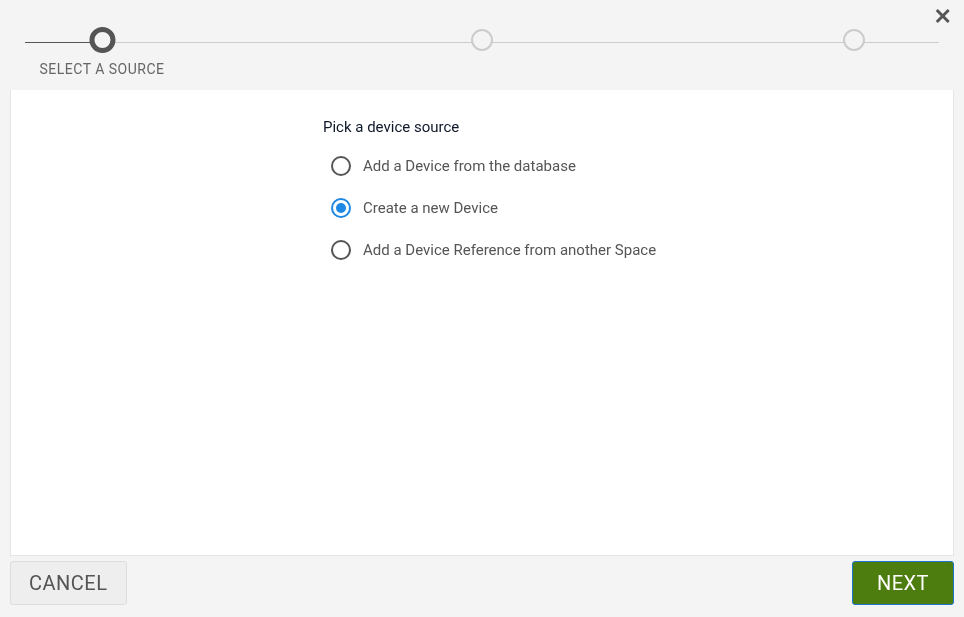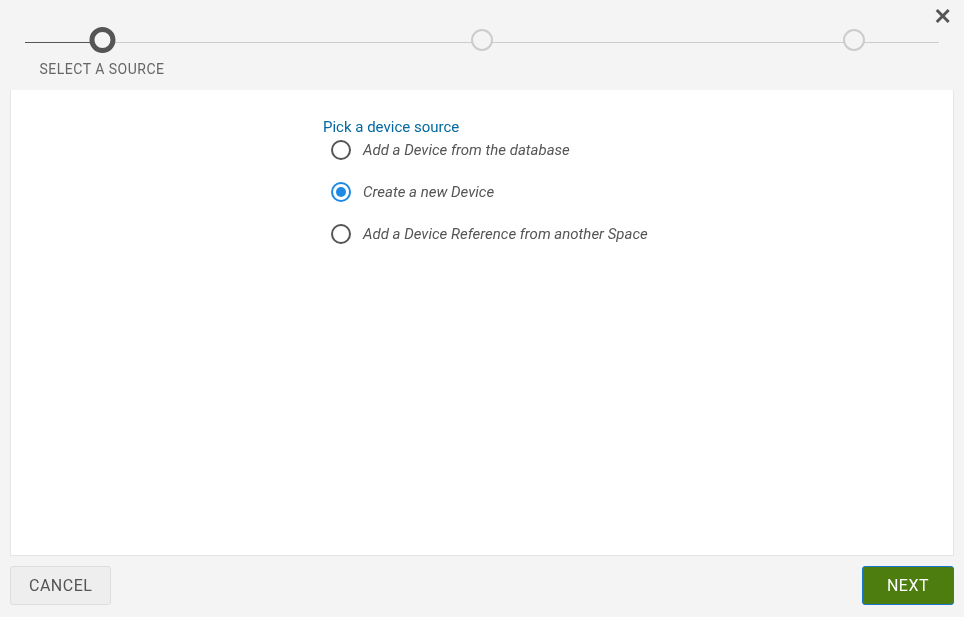--- a/index.html
+++ b/index.html
@@ -84,9 +84,9 @@
   }
   .section-title {
     font-size: 15px;
-    color: #0369a1;
+    color: #0f172a;
     margin-left: 272px;
-    margin-bottom: 4px;
+    margin-bottom: 20px;
   }
   .options {
     margin-left: 280px;

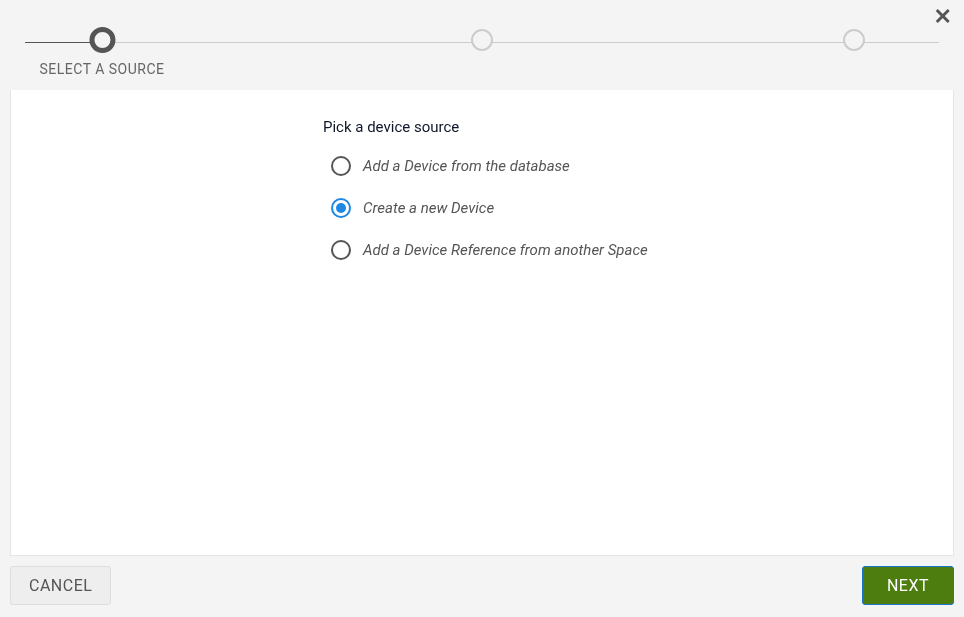--- a/index.html
+++ b/index.html
@@ -96,7 +96,6 @@
     align-items: center;
     margin-bottom: 22px;
     cursor: pointer;
-    font-style: italic;
   }
   .radio {
     width: 20px;

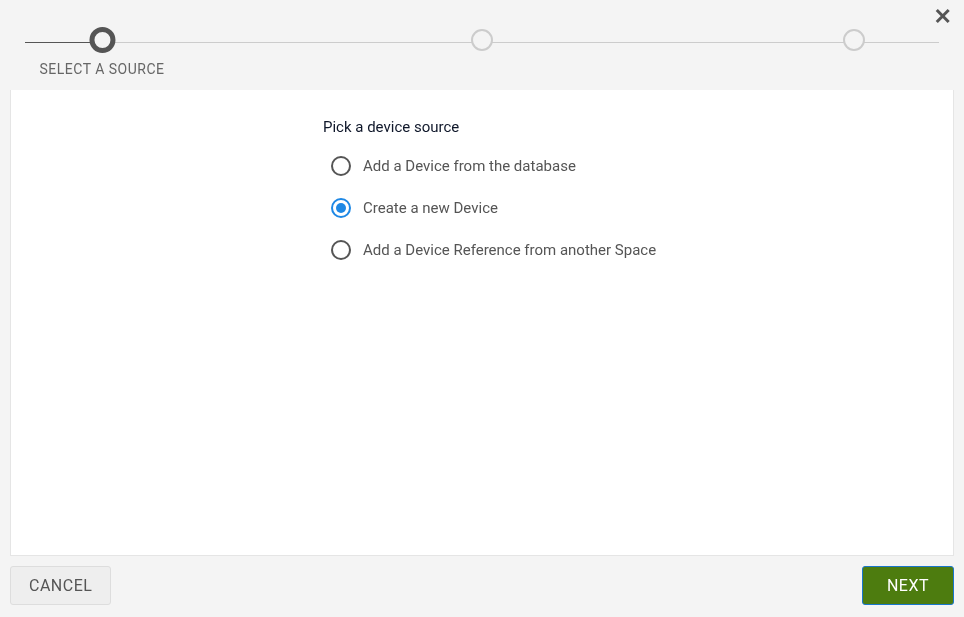--- a/index.html
+++ b/index.html
@@ -134,7 +134,7 @@
     justify-content: space-between;
   }
   .btn {
-    font-size: 16px;
+    font-size: 20px;
     letter-spacing: 0.5px;
     padding: 9px 18px;
     border-radius: 3px;

